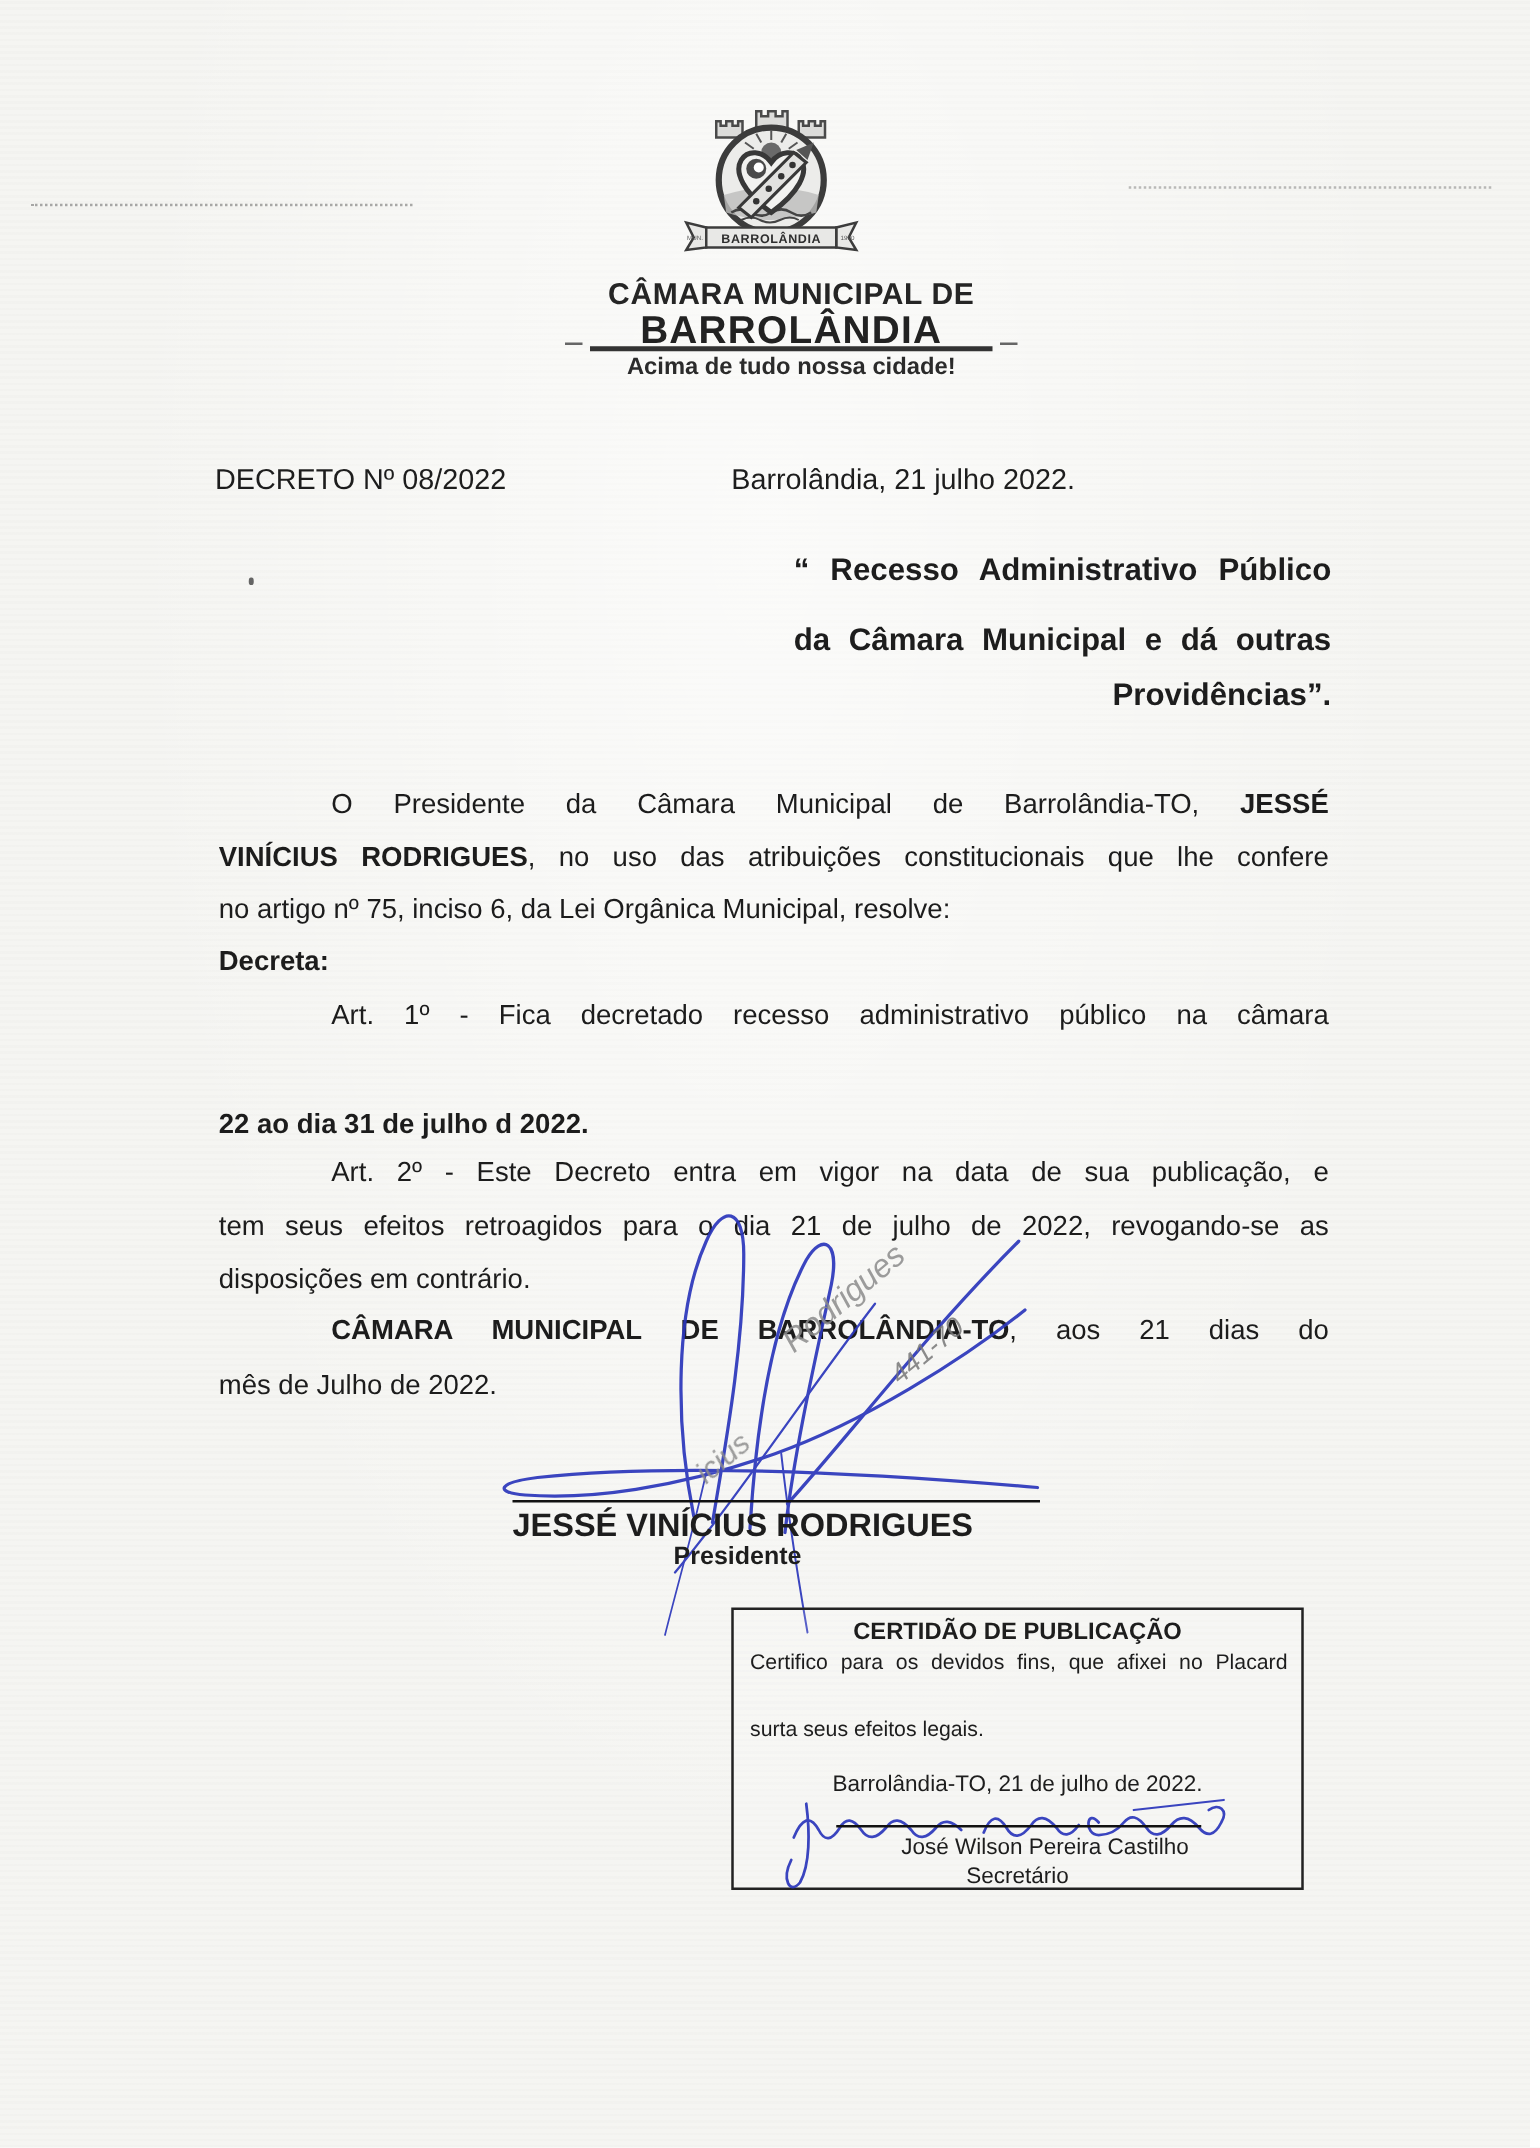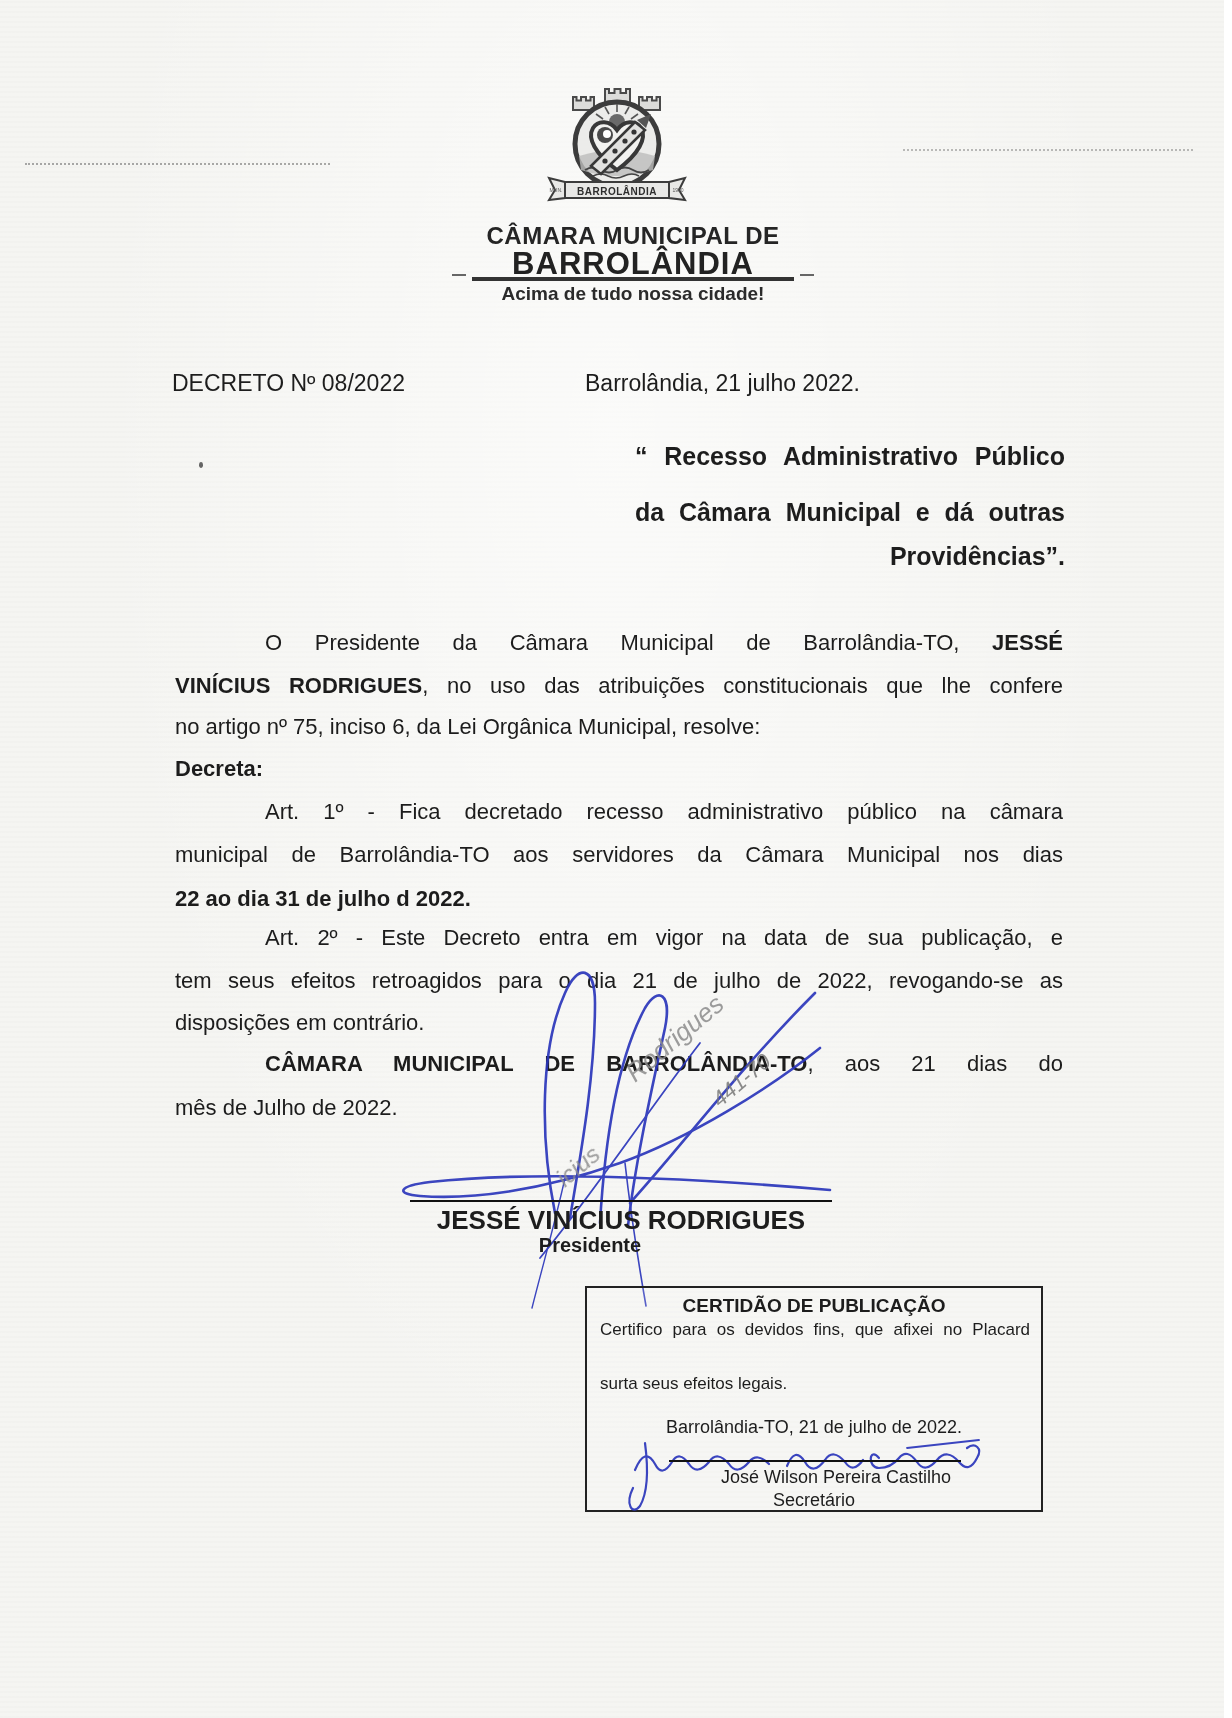--- a/index.html
+++ b/index.html
@@ -94,7 +94,6 @@
   <div class="line b" style="top:754px;">Decreta:</div>
 
   <div class="line just ind" style="top:797px;">Art. 1º - Fica decretado recesso administrativo público na câmara</div>
-  <div class="line just" style="top:840px;">municipal de Barrolândia-TO aos servidores da Câmara Municipal nos dias</div>
   <div class="line b" style="top:884px;">22 ao dia 31 de julho d 2022.</div>
 
   <div class="line just ind" style="top:923px;">Art. 2º - Este Decreto entra em vigor na data de sua publicação, e</div>

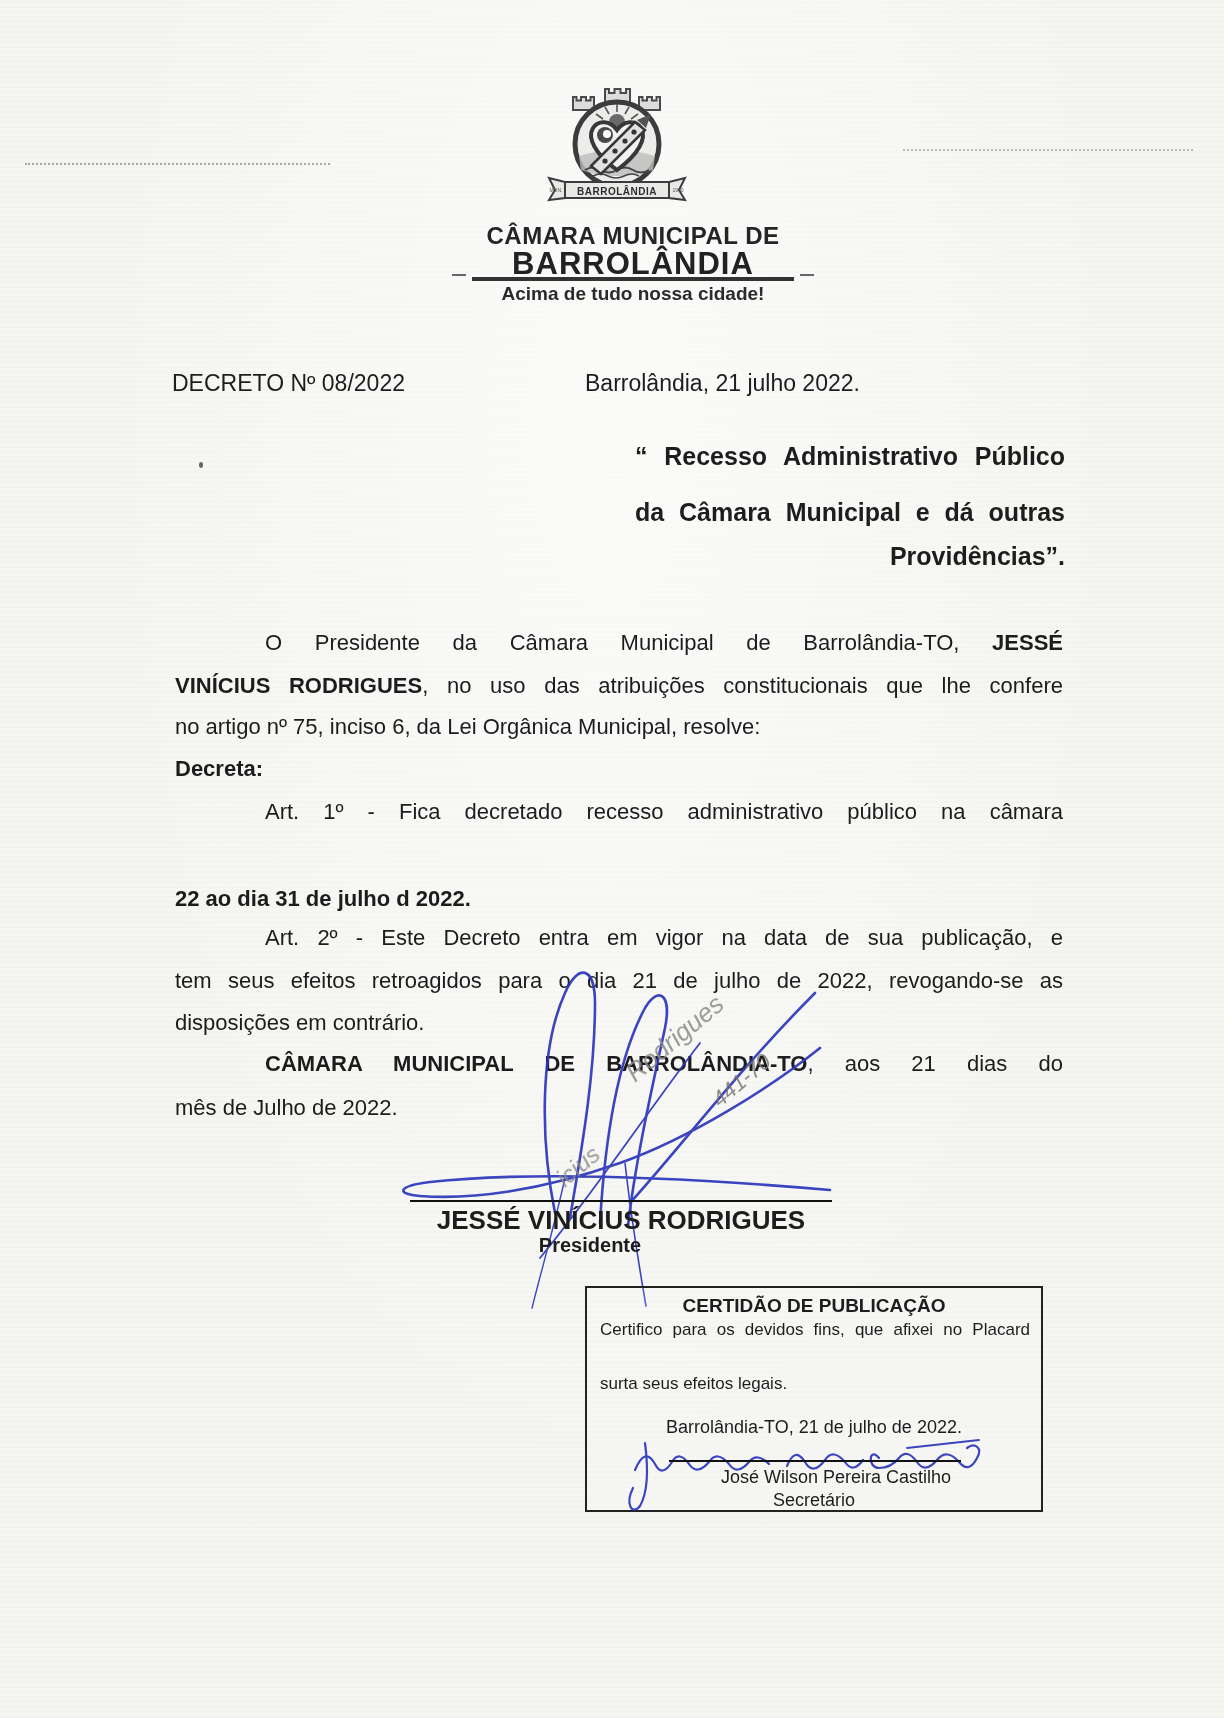--- a/index.html
+++ b/index.html
@@ -121,7 +121,7 @@
   </svg>
 
   <div class="abs" style="left:410px;top:1200px;width:422px;height:2px;background:#111;"></div>
-  <div class="abs b" style="left:410px;top:1205px;width:422px;text-align:center;font-size:26px;">JESSÉ VINÍCIUS RODRIGUES</div>
+  <div class="abs b" style="left:410px;top:1205px;width:422px;text-align:left;font-size:26px;">JESSÉ VINÍCIUS RODRIGUES</div>
   <div class="abs b" style="left:410px;top:1234px;width:360px;text-align:center;font-size:20px;">Presidente</div>
 
   <div class="cert">

